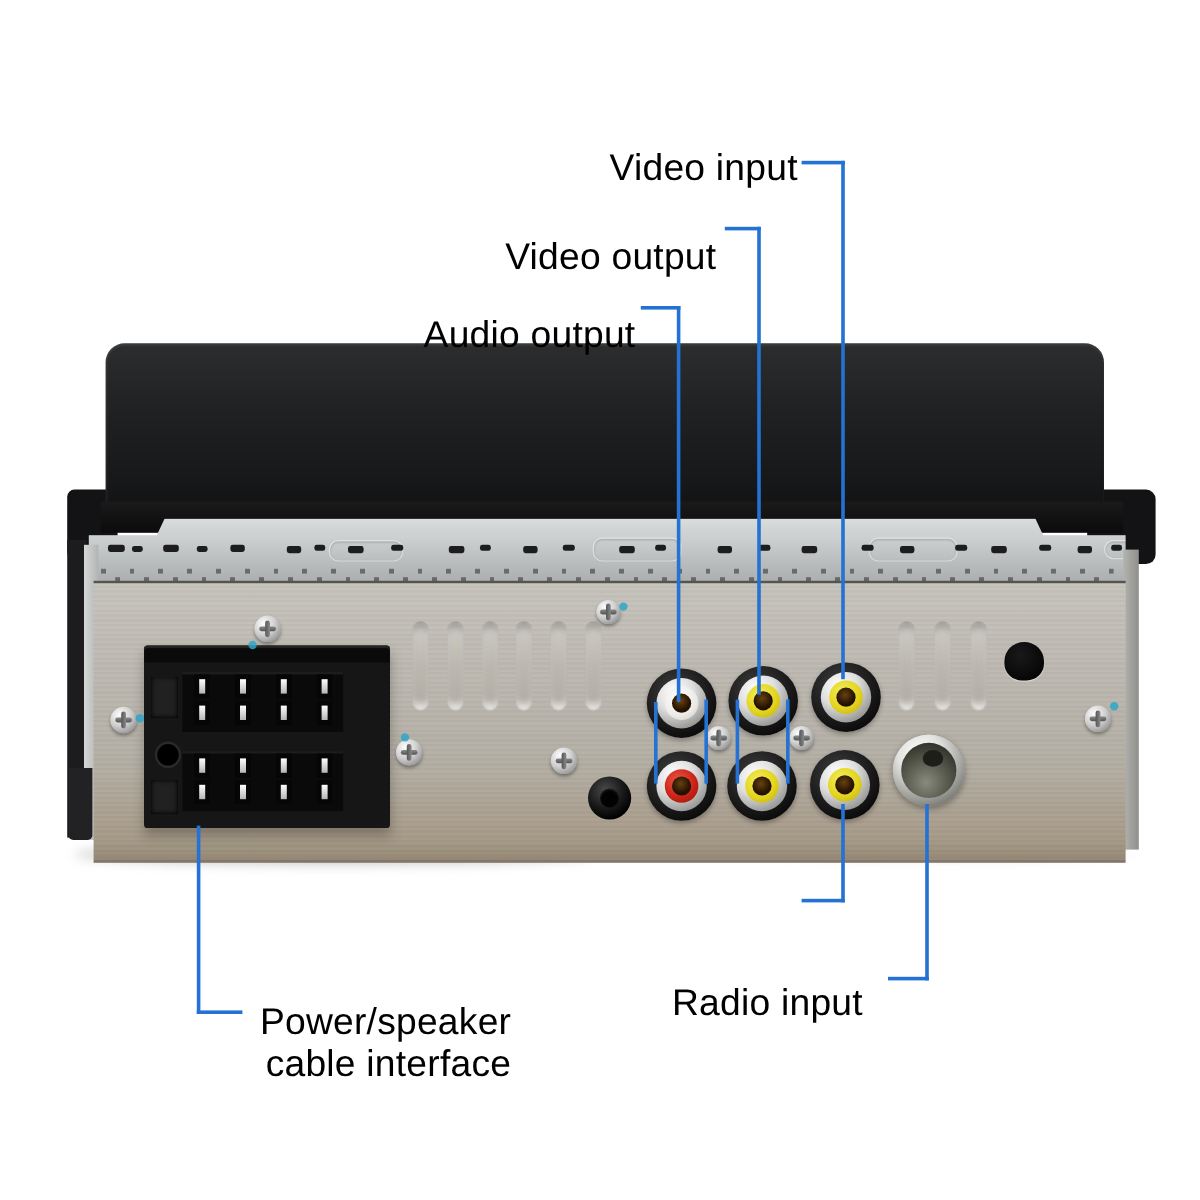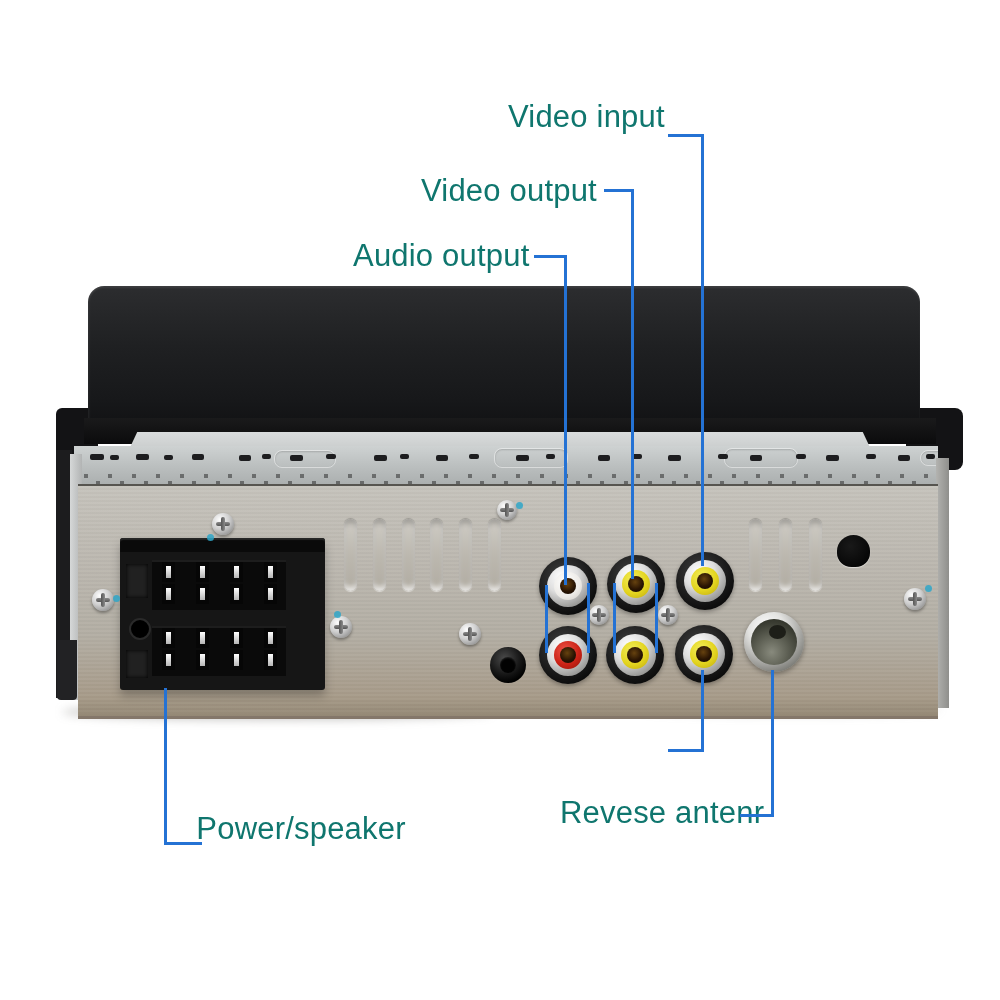--- a/index.html
+++ b/index.html
@@ -8,8 +8,8 @@
   .abs{position:absolute;}
 
   
-  .lbl{position:absolute;color:#0f766e;font-size:31px;line-height:35px;white-space:nowrap;
-       letter-spacing:0.2px;}
+  .lbl{position:absolute;color:#000000;font-size:31px;line-height:35px;white-space:nowrap;
+       letter-spacing:0.2px;margin-top:23px;}
   #lbl-vi{left:508px;top:99px;}
   #lbl-vo{left:421px;top:173px;}
   #lbl-ao{left:353px;top:238px;}

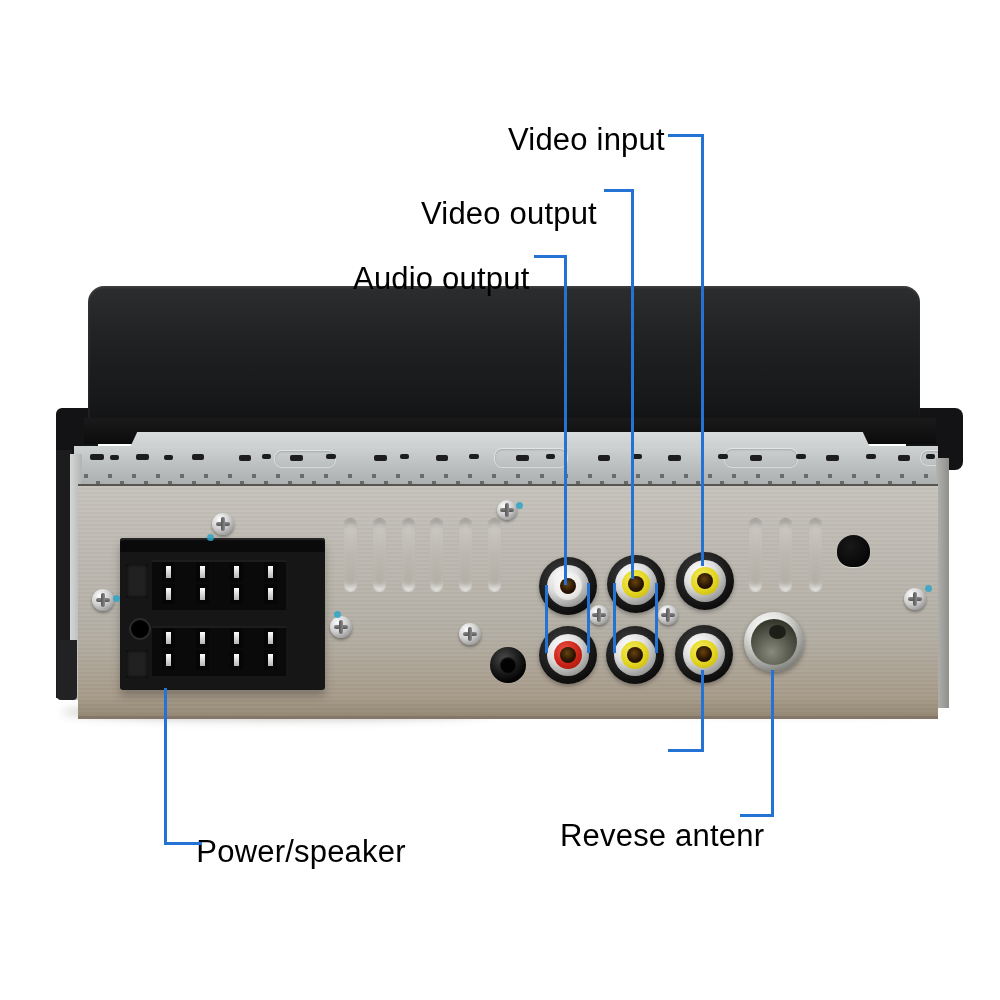--- a/index.html
+++ b/index.html
@@ -15,7 +15,7 @@
   #lbl-ao{left:353px;top:238px;}
   #lbl-rev{left:495px;top:727px;}
   #lbl-ant{left:560px;top:795px;}
-  #lbl-pow{left:192px;top:811px;width:218px;text-align:center;}
+  #lbl-pow{left:208px;top:811px;width:218px;text-align:right;}
 
   
   .ln{position:absolute;background:#2472d4;z-index:40;}

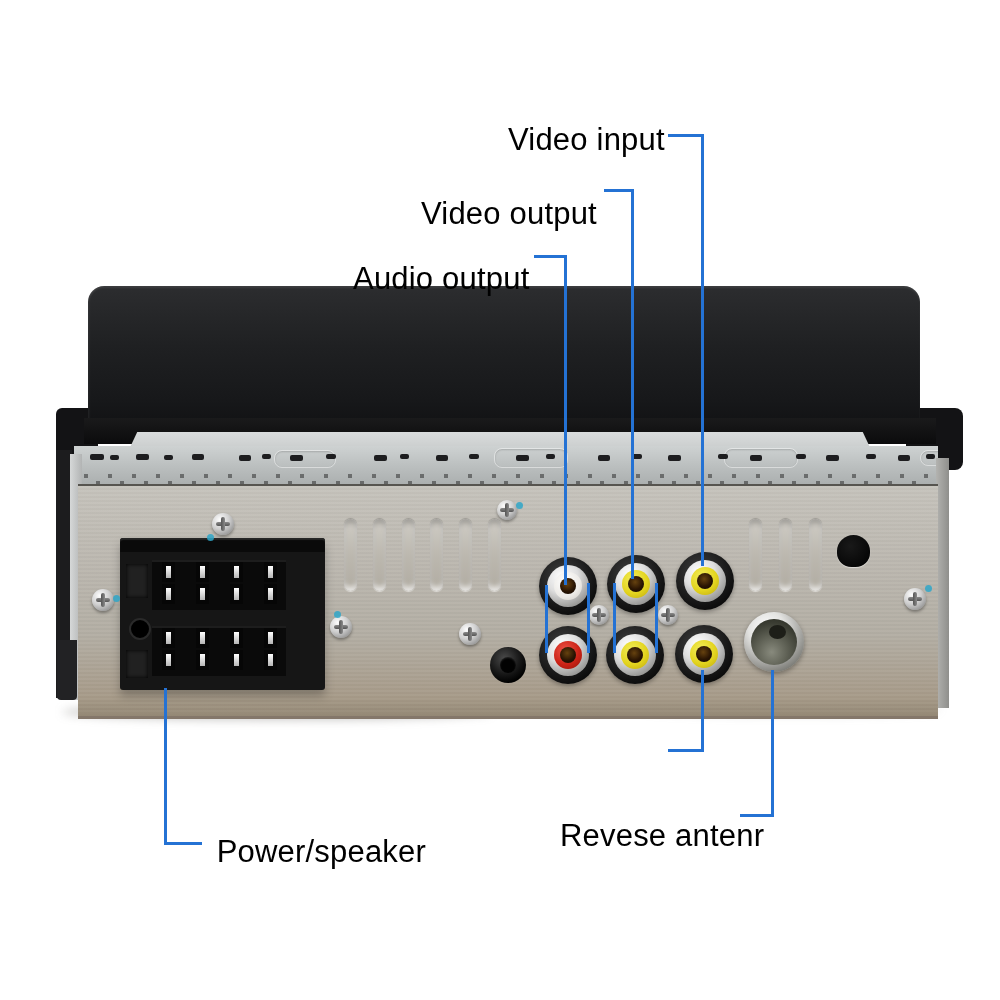--- a/index.html
+++ b/index.html
@@ -293,7 +293,7 @@
   <div class="lbl" id="lbl-vi">Video input</div>
   <div class="lbl" id="lbl-vo">Video output</div>
   <div class="lbl" id="lbl-ao">Audio output</div>
-  <div class="lbl" id="lbl-ant">Revese antenr</div>
+  <div class="lbl" id="lbl-ant">Radio input</div>
   <div class="lbl" id="lbl-pow">
     <div>Power/speaker</div>
   </div>

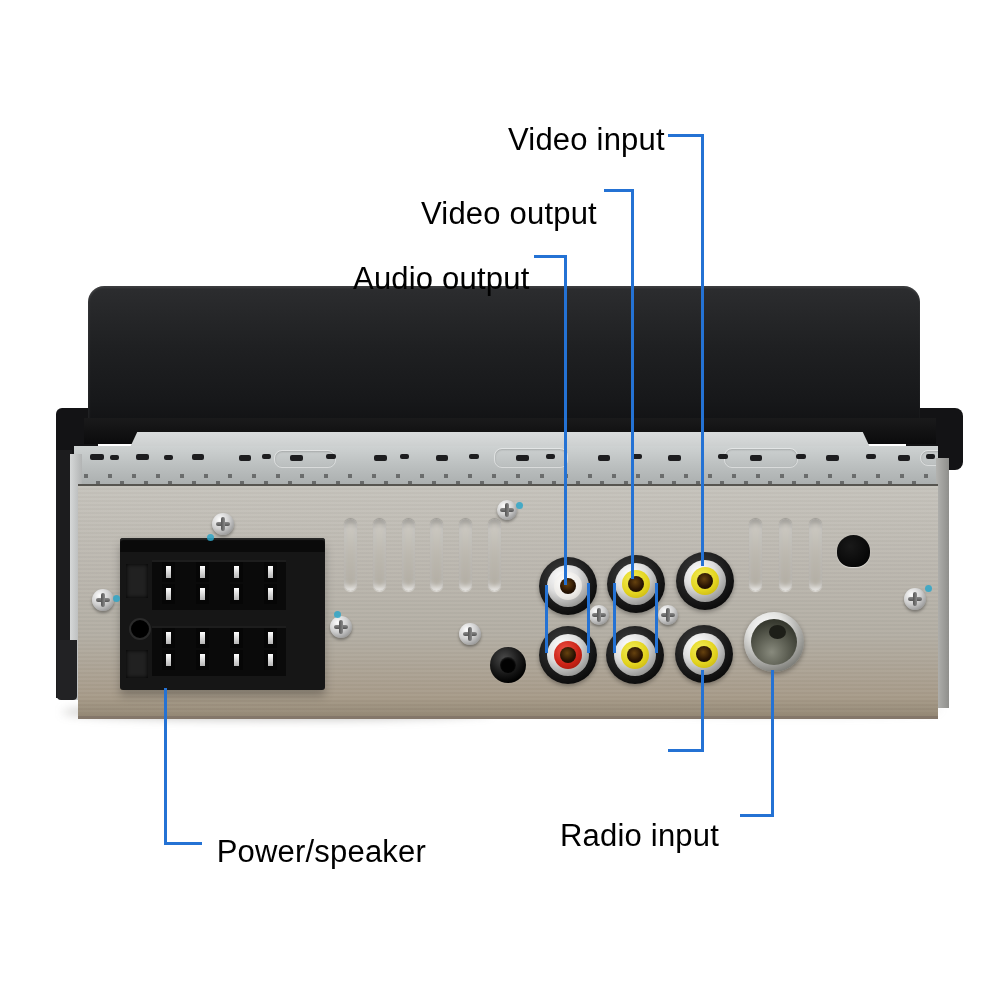--- a/index.html
+++ b/index.html
@@ -296,6 +296,7 @@
   <div class="lbl" id="lbl-ant">Radio input</div>
   <div class="lbl" id="lbl-pow">
     <div>Power/speaker</div>
+    <div>cable interface</div>
   </div>
 
 </div>

